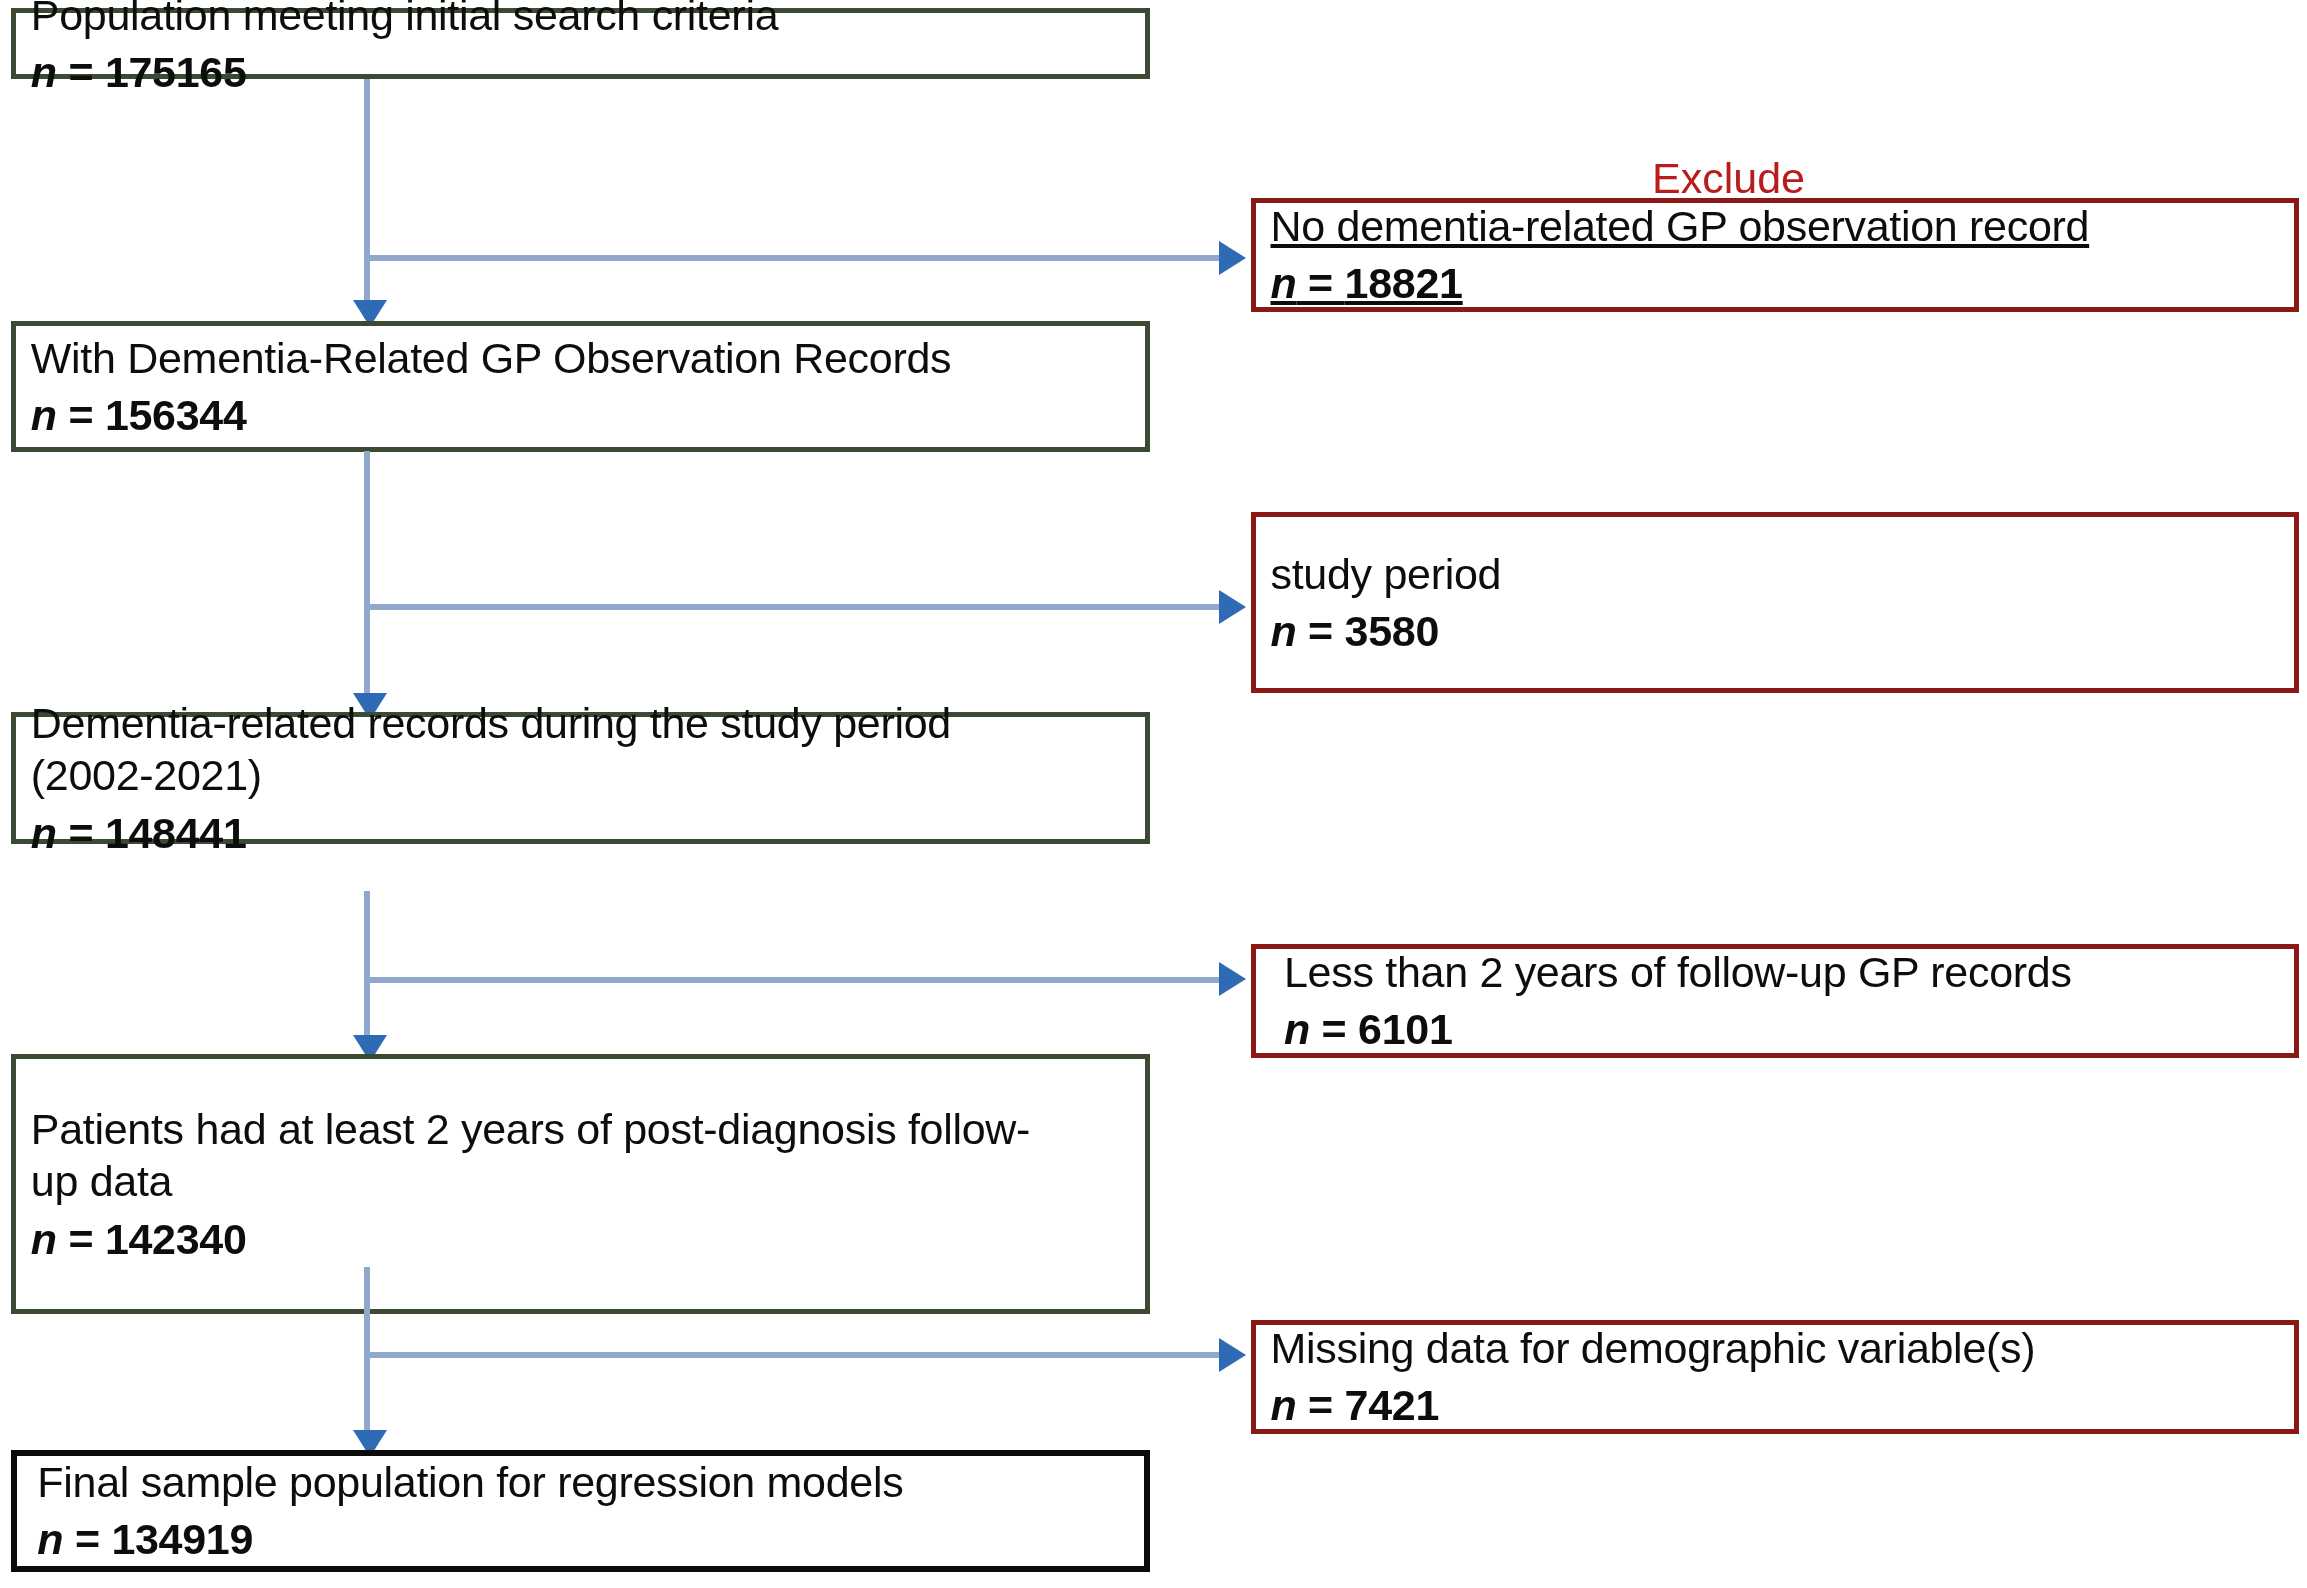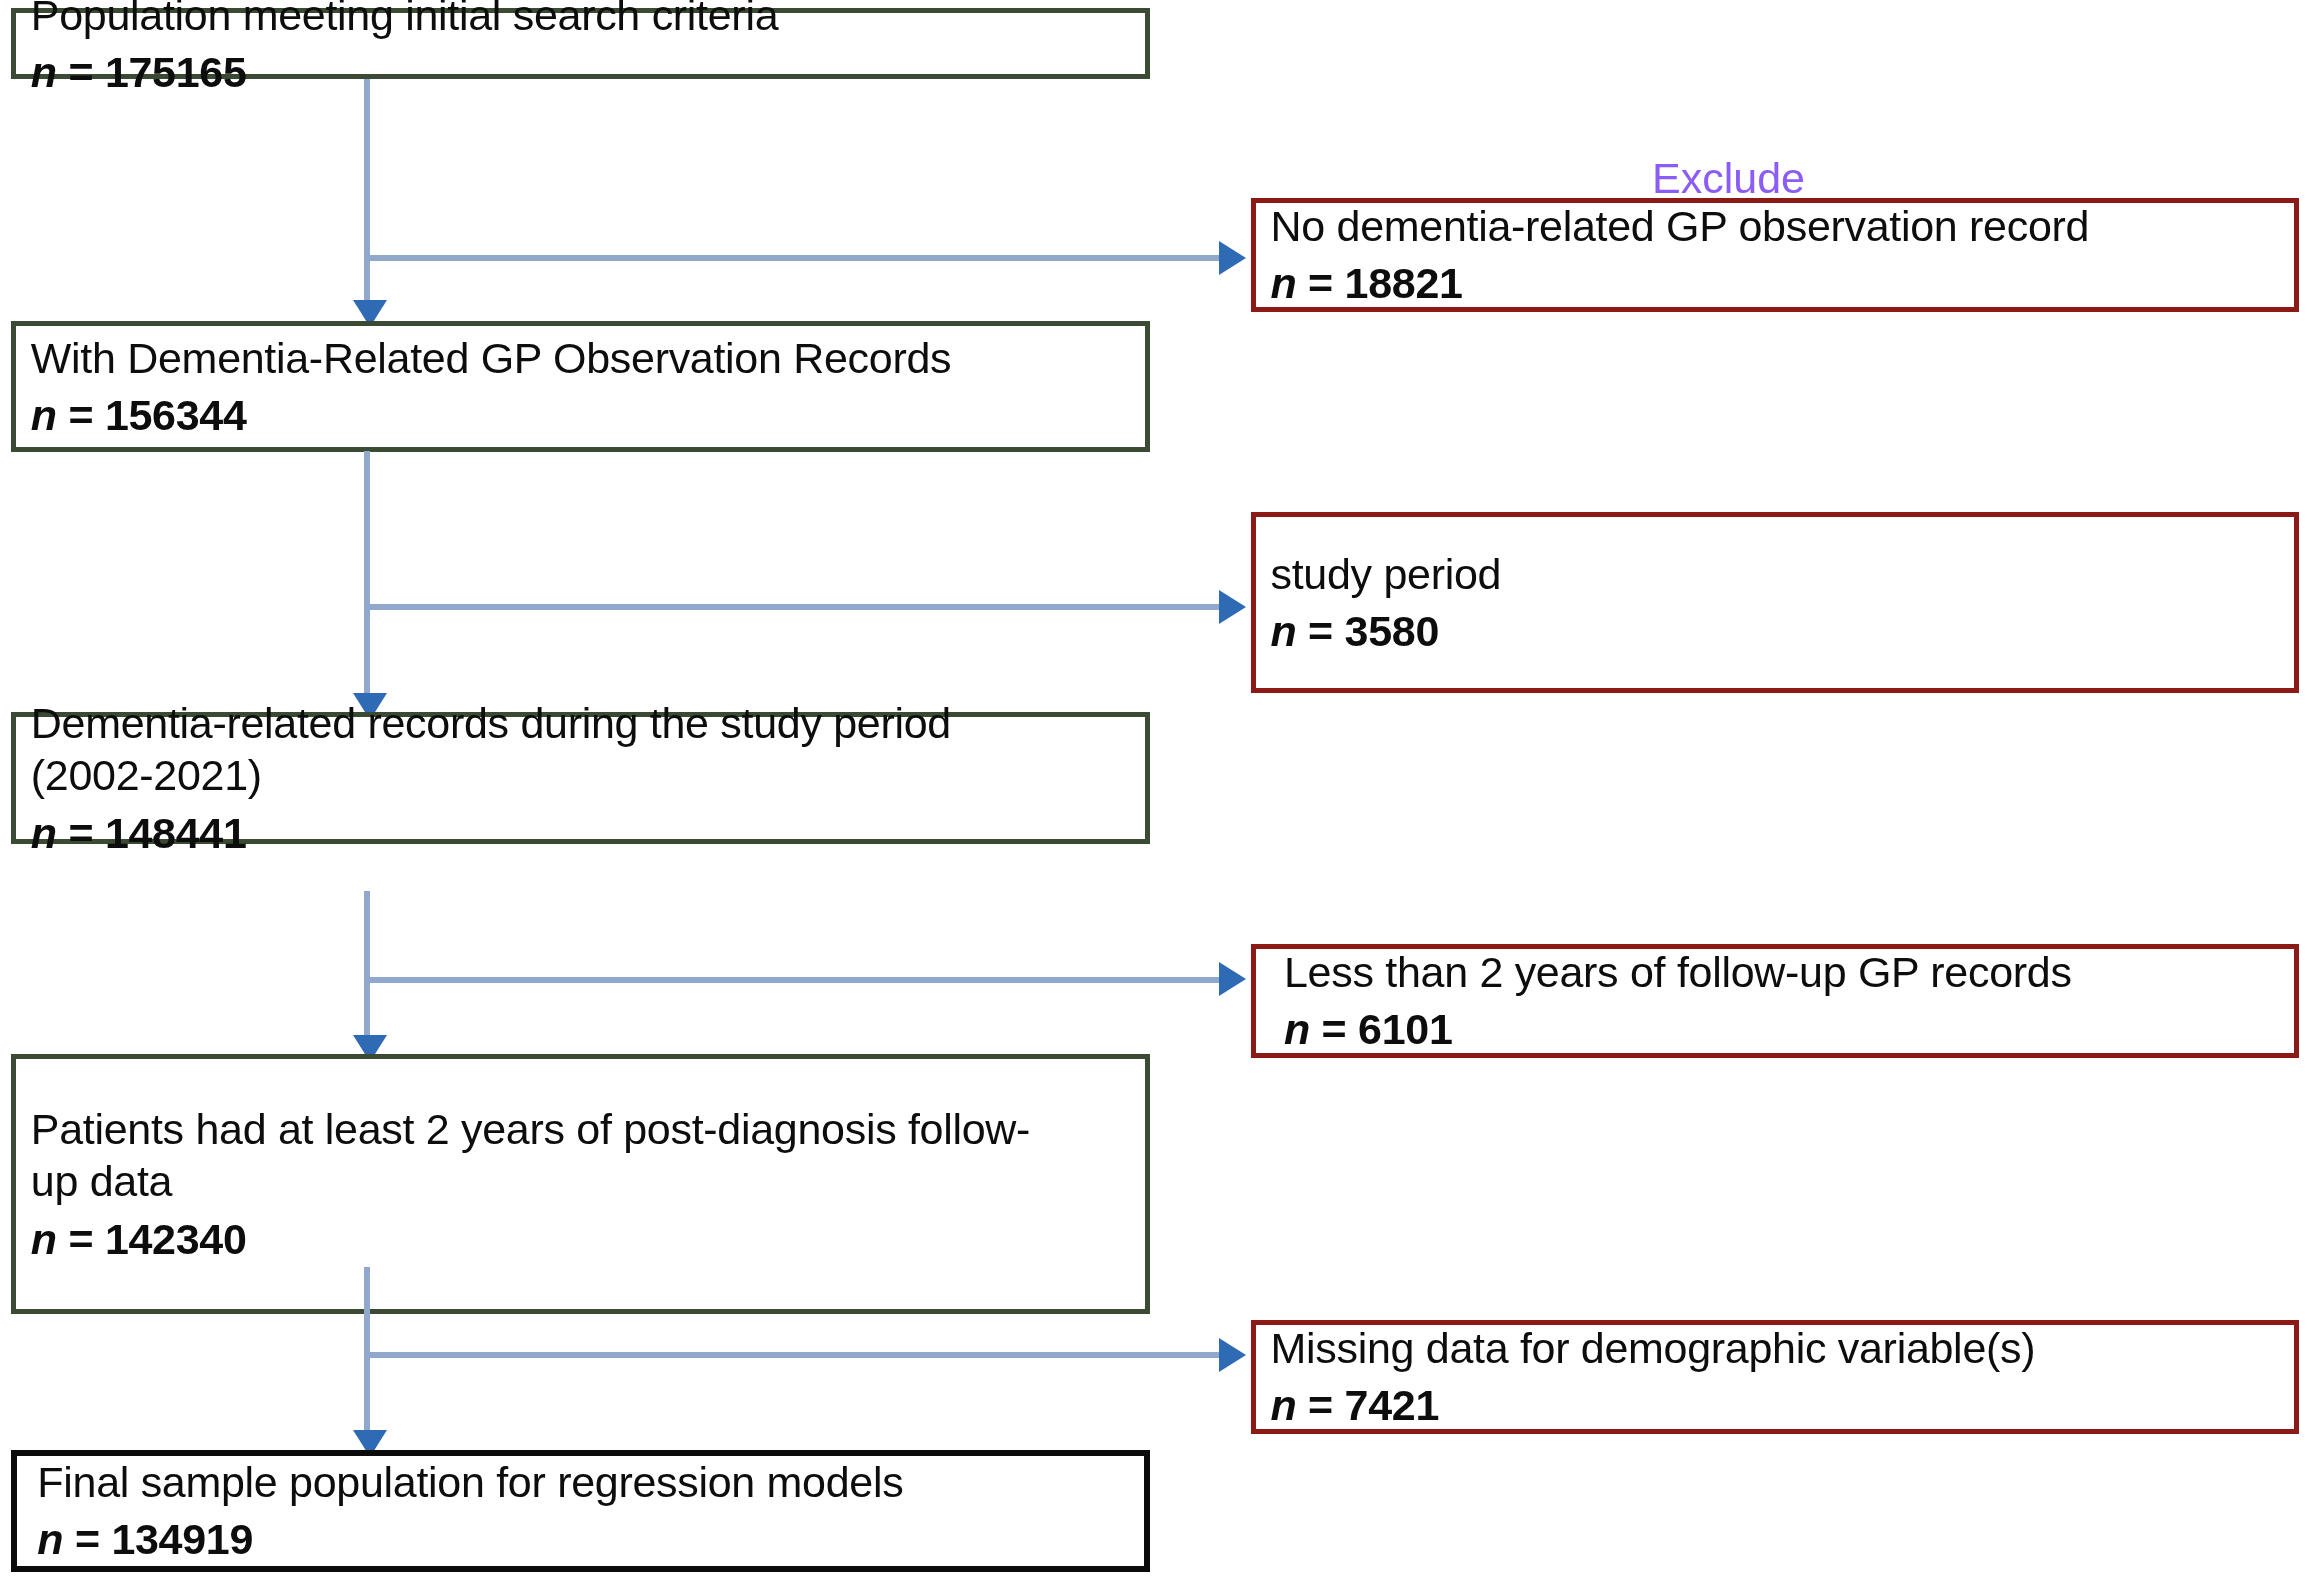--- a/index.html
+++ b/index.html
@@ -66,7 +66,7 @@
     font-size:43px;
     line-height:1;
     white-space:nowrap;
-    color:#8b5cf6;
+    color:#b91c1c;
   }
 
   

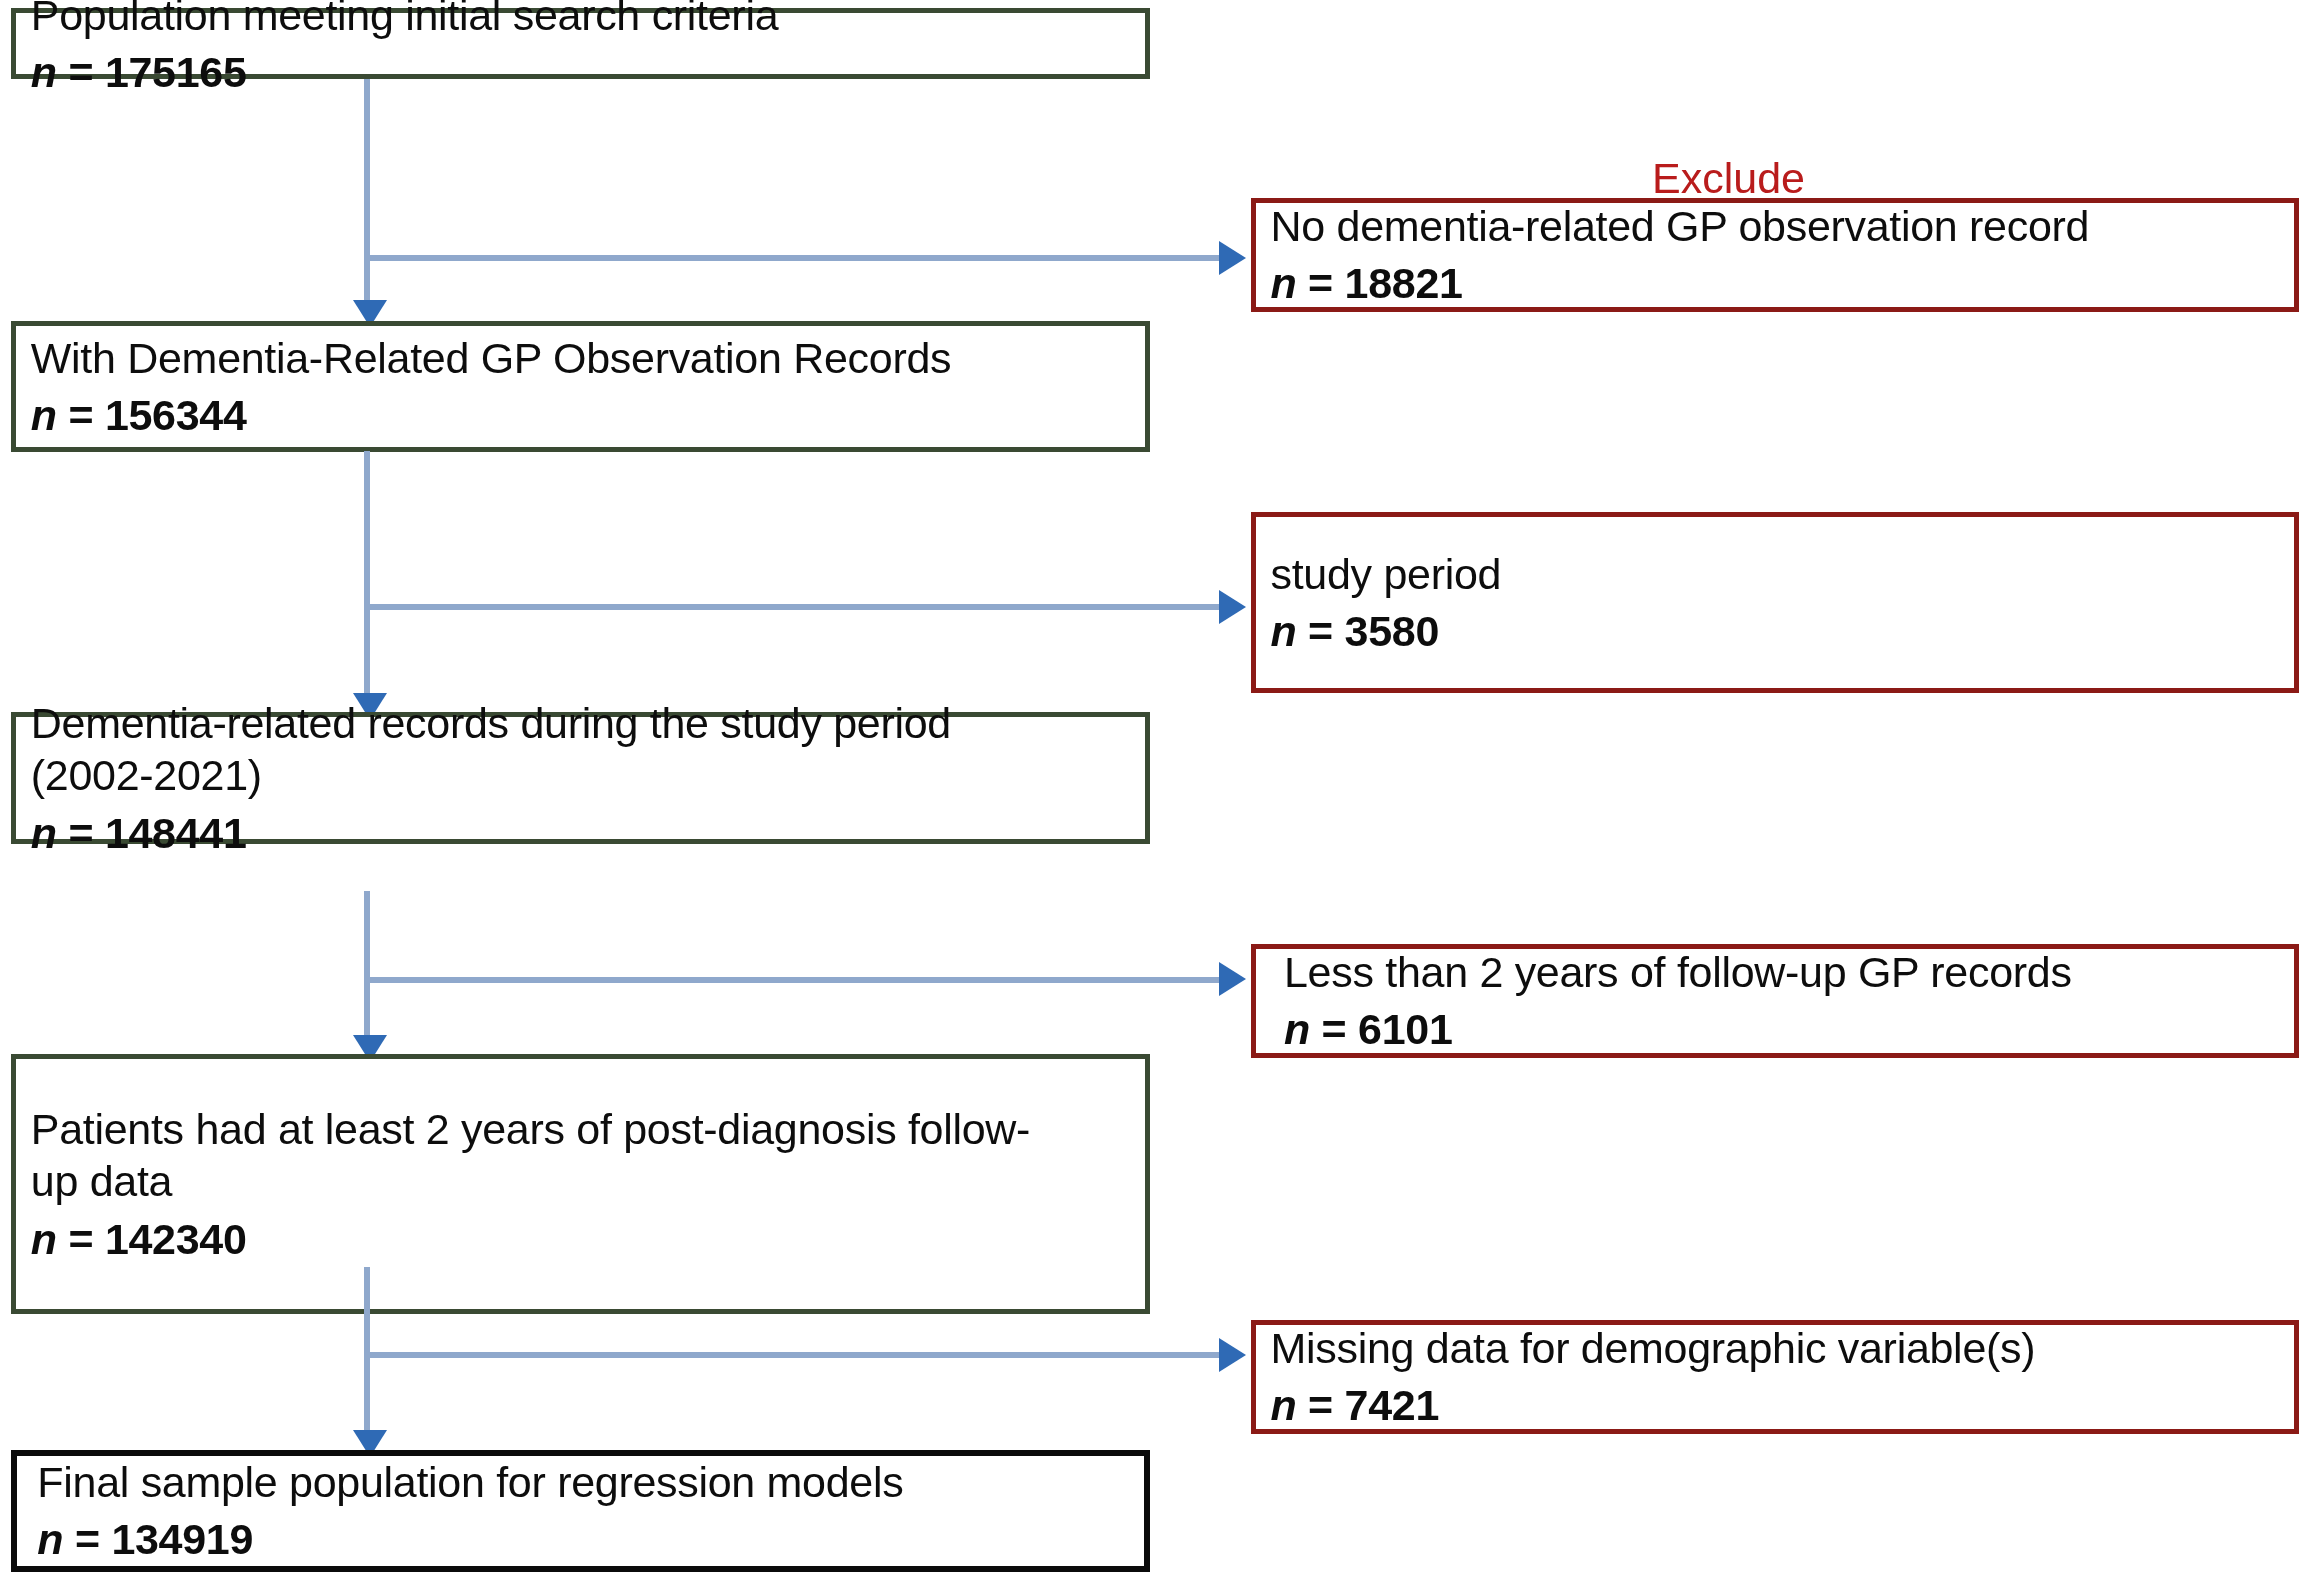--- a/index.html
+++ b/index.html
@@ -119,7 +119,7 @@
 
   <div class="caption" style="left:1652px;top:157px;">Exclude</div>
 
-  <div class="node excl" style="top:198px;height:114px;">
+  <div class="node excl" style="top:198px;height:114px;text-decoration:underline;">
     <span class="line">No dementia-related GP observation record</span>
     <span class="line ital"><span class="nvar">n</span><span> = </span><span>18821</span></span>
   </div>

